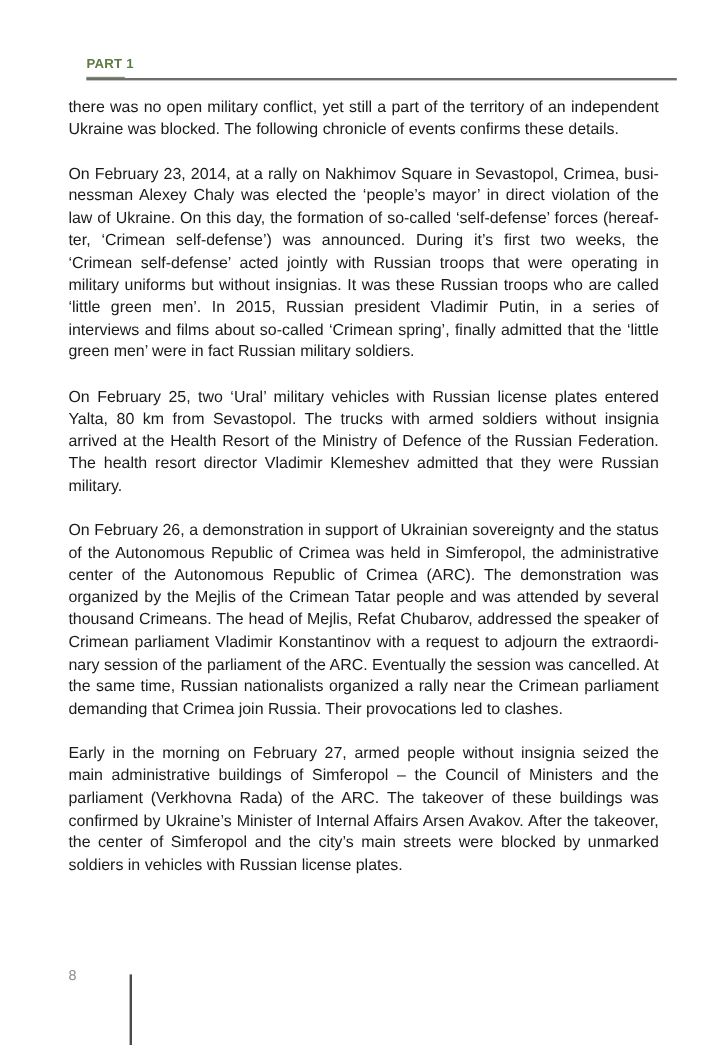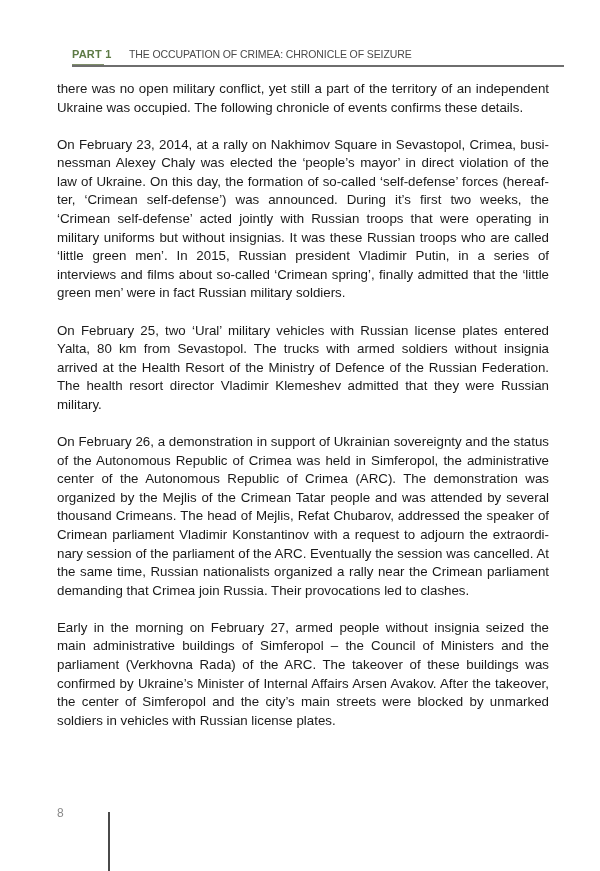--- a/index.html
+++ b/index.html
@@ -97,7 +97,6 @@
 <div class="running-header">
   <span class="part-label">PART 1</span>
   <div class="part-underline"></div>
-  <span class="chapter-title">THE OCCUPATION OF CRIMEA: CHRONICLE OF SEIZURE</span>
   <div class="header-rule"></div>
 </div>
 

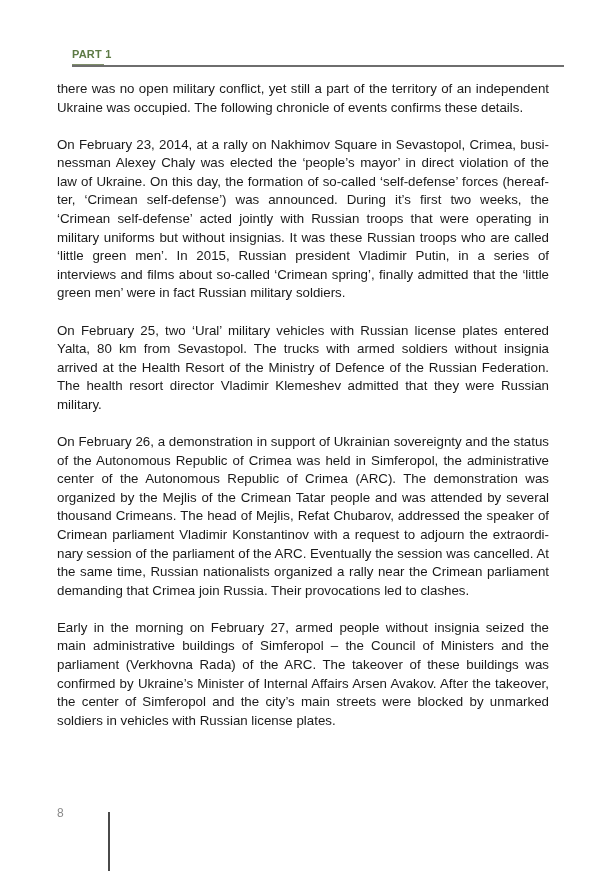--- a/index.html
+++ b/index.html
@@ -101,7 +101,7 @@
 </div>
 
 <div class="body-text">
-  <p>there was no open military conflict, yet still a part of the territory of an independent Ukraine was occupied. The following chronicle of events confirms these details.</p>
+  <p>there was no open military conflict, yet still a part of the territory of an independent Ukraine was blocked. The following chronicle of events confirms these details.</p>
   <p>On February 23, 2014, at a rally on Nakhimov Square in Sevastopol, Crimea, busi­nessman Alexey Chaly was elected the ‘people’s mayor’ in direct violation of the law of Ukraine. On this day, the formation of so-called ‘self-defense’ forces (hereaf­ter, ‘Crimean self-defense’) was announced. During it’s first two weeks, the ‘Crimean self-defense’ acted jointly with Russian troops that were operating in military uni­forms but without insignias. It was these Russian troops who are called ‘little green men’. In 2015, Russian president Vladimir Putin, in a series of interviews and films about so-called ‘Crimean spring’, finally admitted that the ‘little green men’ were in fact Russian military soldiers.</p>
   <p>On February 25, two ‘Ural’ military vehicles with Russian license plates entered Yalta, 80 km from Sevastopol. The trucks with armed soldiers without insignia arrived at the Health Resort of the Ministry of Defence of the Russian Federation. The health resort director Vladimir Klemeshev admitted that they were Russian military.</p>
   <p>On February 26, a demonstration in support of Ukrainian sovereignty and the sta­tus of the Autonomous Republic of Crimea was held in Simferopol, the administra­tive center of the Autonomous Republic of Crimea (ARC). The demonstration was organized by the Mejlis of the Crimean Tatar people and was attended by several thousand Crimeans. The head of Mejlis, Refat Chubarov, addressed the speaker of Crimean parliament Vladimir Konstantinov with a request to adjourn the extraordi­nary session of the parliament of the ARC. Eventually the session was cancelled. At the same time, Russian nationalists organized a rally near the Crimean parliament demanding that Crimea join Russia. Their provocations led to clashes.</p>

